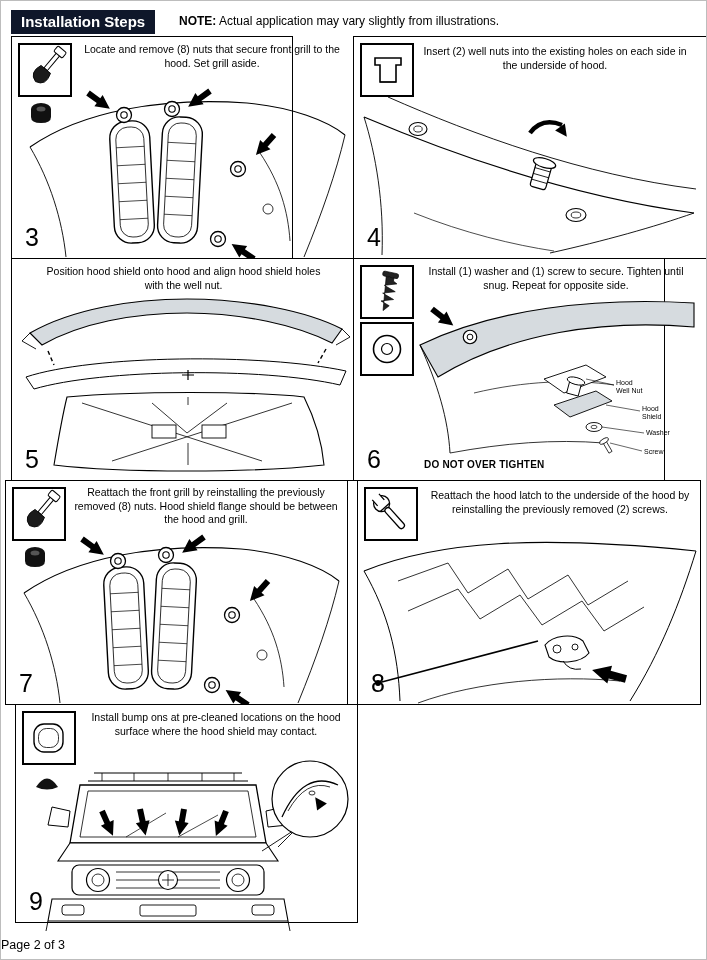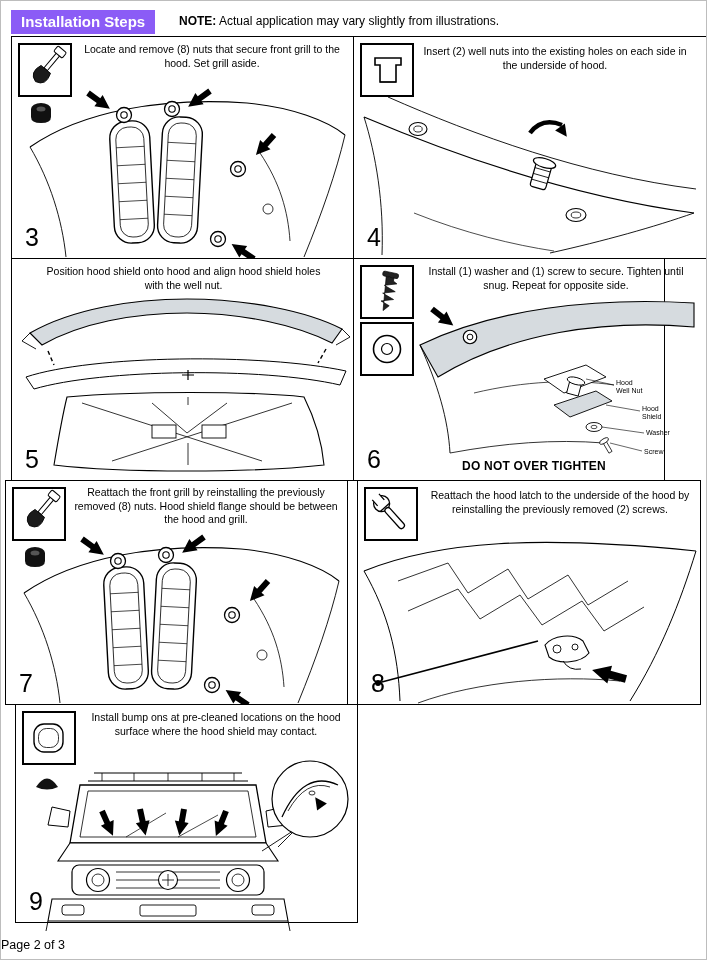--- a/index.html
+++ b/index.html
@@ -7,7 +7,7 @@
   body { font-family:"Liberation Sans", sans-serif; color:#000; }
   .page { position:relative; width:707px; height:960px; background:#fff; border:1px solid #bdbdbd; margin:0 auto; overflow:hidden; }
   .header { position:absolute; top:9px; left:10px; right:10px; height:26px; }
-  .title-box { position:absolute; left:0; top:0; background:#8b5cf6; color:#fff; font-weight:bold; font-size:15px; padding:3px 10px 4px; white-space:nowrap;text-align:center; }
+  .title-box { position:absolute; left:0; top:0; background:#0f172a; color:#fff; font-weight:bold; font-size:15px; padding:3px 10px 4px; white-space:nowrap;text-align:center; }
   .note { position:absolute; left:168px; top:4px; font-size:12px; }
   .note b { font-weight:bold; }
   .panel { position:absolute; border:1px solid #000; background:#fff; }

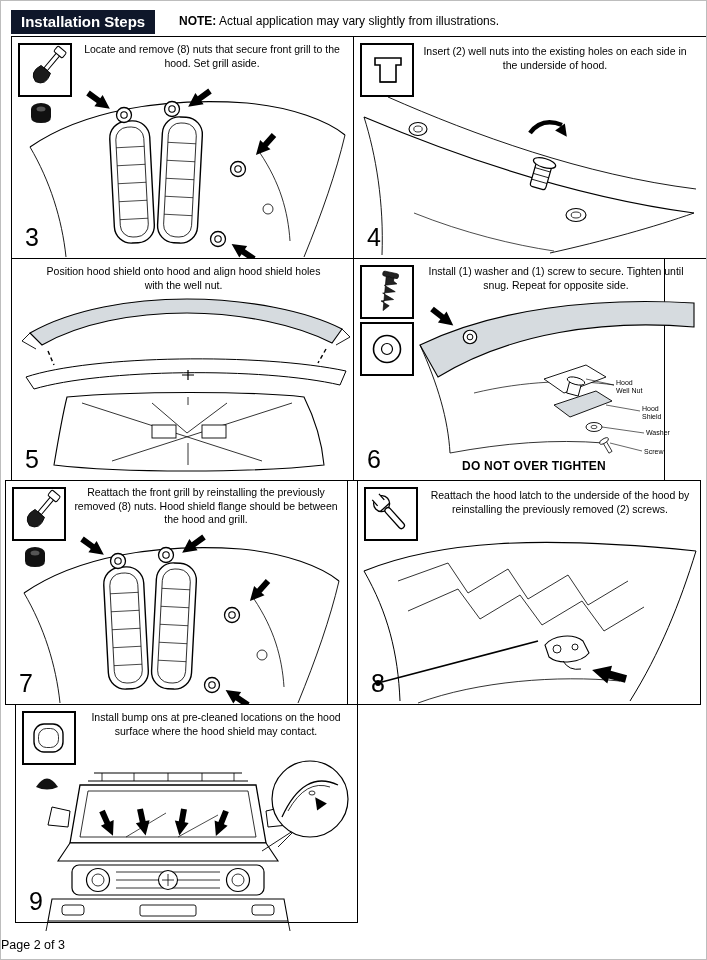--- a/index.html
+++ b/index.html
@@ -100,7 +100,7 @@
     </div>
   </div>
 
-  <div class="panel" style="left:10px;top:35px;width:343px;height:223px">
+  <div class="panel" style="left:10px;top:35px;width:282px;height:223px">
     <div class="toolbox" style="left:6px;top:6px">
       <svg width="50" height="50" viewBox="0 0 50 50">
           <use href="#icon-socket"></use>

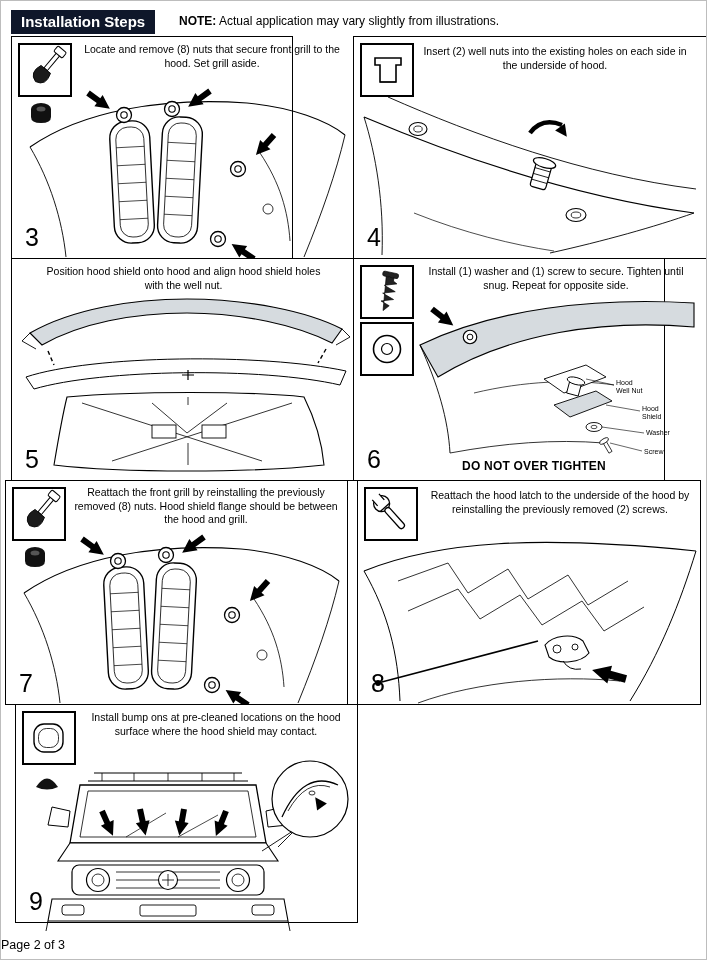--- a/index.html
+++ b/index.html
@@ -17,7 +17,7 @@
   .illus { position:absolute; left:0; }
   .part { position:absolute; }
   .callout-label { position:absolute; font-size:7px; line-height:1.15; }
-  .warning { position:absolute; font-weight:bold; font-size:12px; text-align:center; letter-spacing:0.2px; }
+  .warning { position:absolute; font-weight:bold; font-size:10px; letter-spacing:0.2px; }
   .footer { position:absolute; bottom:7px; left:0; width:100%; text-align:left; font-size:12.5px; }
   svg { display:block; overflow:visible; }
 </style>

